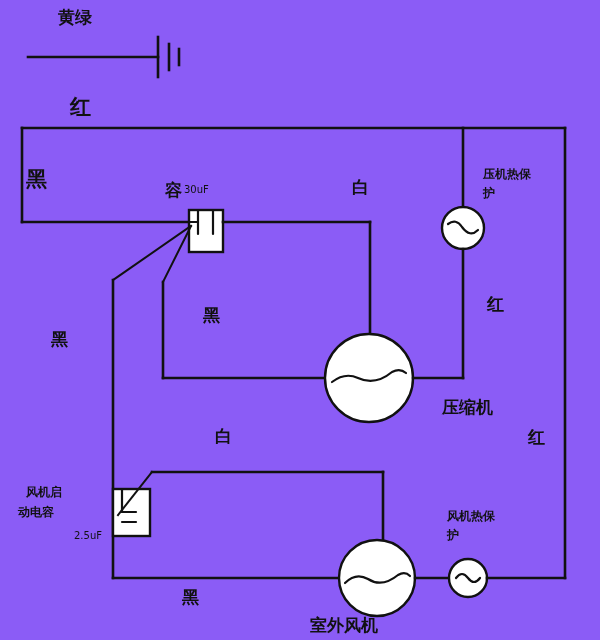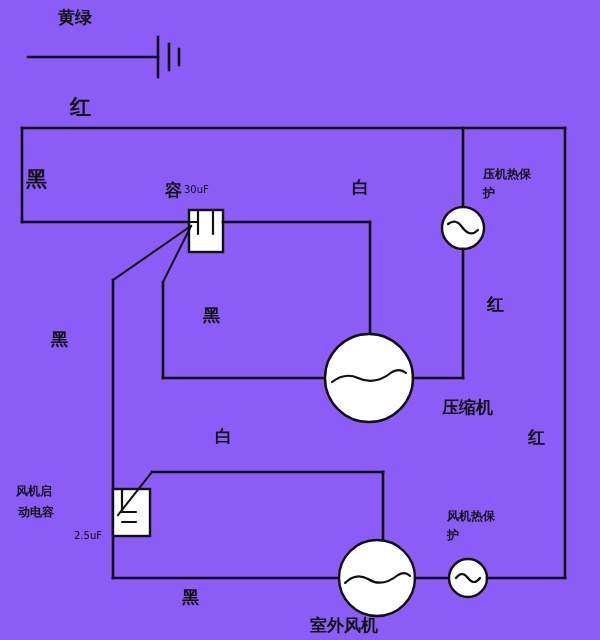--- a/index.html
+++ b/index.html
@@ -186,7 +186,7 @@
 
   <div class="lbl lbl-cn" style="left:528px; top:428px;">红</div>
 
-  <div class="lbl lbl-cn-sm" style="left:16px; top:486px;font-family:Liberation Mono, monospace;">风机启</div>
+  <div class="lbl lbl-cn-sm" style="left:26px; top:486px;">风机启</div>
 
   <div class="lbl lbl-cn-sm" style="left:18px; top:506px;">动电容</div>
 

